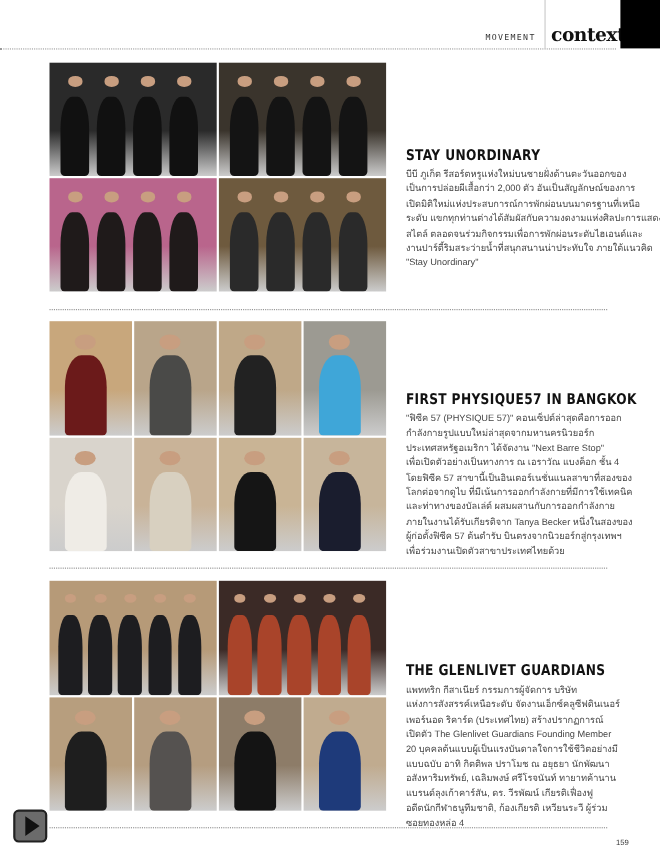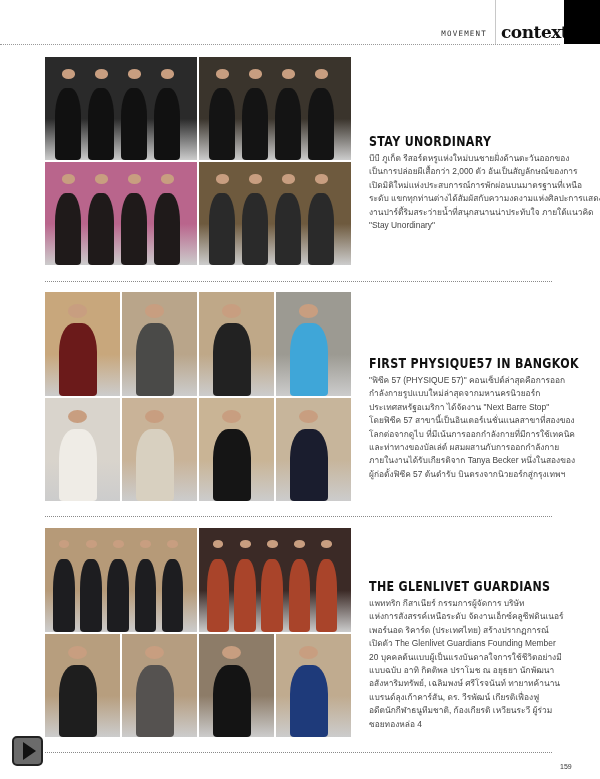--- a/index.html
+++ b/index.html
@@ -93,6 +93,7 @@
       <span>เป็นการปล่อยผีเสื้อกว่า 2,000 ตัว อันเป็นสัญลักษณ์ของการ</span>
       <span>เปิดมิติใหม่แห่งประสบการณ์การพักผ่อนบนมาตรฐานที่เหนือ</span>
       <span>ระดับ แขกทุกท่านต่างได้สัมผัสกับความงดงามแห่งศิลปะการแสดง</span>
+      <span>สไตล์ ตลอดจนร่วมกิจกรรมเพื่อการพักผ่อนระดับไฮเอนด์และ</span>
       <span>งานปาร์ตี้ริมสระว่ายน้ำที่สนุกสนานน่าประทับใจ ภายใต้แนวคิด</span>
       <span>"Stay Unordinary"</span>
     </p>

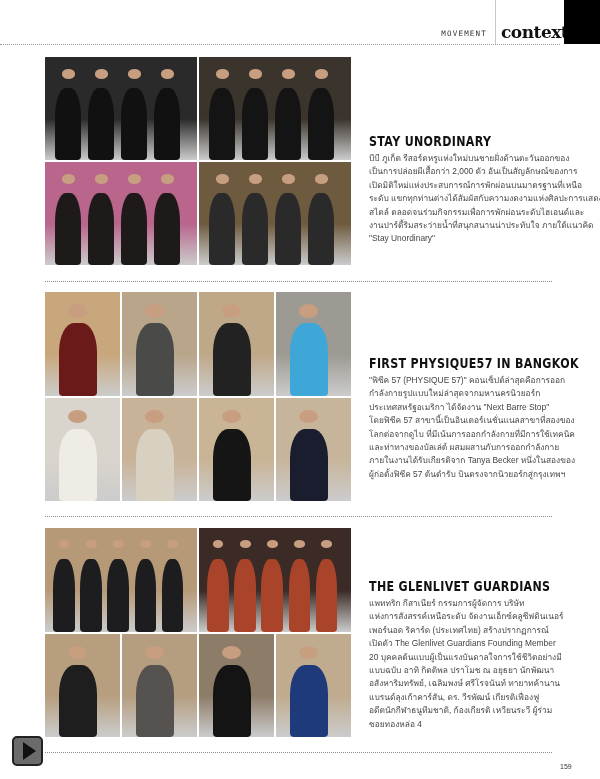--- a/index.html
+++ b/index.html
@@ -141,6 +141,7 @@
       <span>"ฟิซีค 57 (PHYSIQUE 57)" คอนเซ็ปต์ล่าสุดคือการออก</span>
       <span>กำลังกายรูปแบบใหม่ล่าสุดจากมหานครนิวยอร์ก</span>
       <span>ประเทศสหรัฐอเมริกา ได้จัดงาน "Next Barre Stop"</span>
+      <span>เพื่อเปิดตัวอย่างเป็นทางการ ณ เอราวัณ แบงค็อก ชั้น 4</span>
       <span>โดยฟิซีค 57 สาขานี้เป็นอินเตอร์เนชั่นแนลสาขาที่สองของ</span>
       <span>โลกต่อจากดูไบ ที่มีเน้นการออกกำลังกายที่มีการใช้เทคนิค</span>
       <span>และท่าทางของบัลเล่ต์ ผสมผสานกับการออกกำลังกาย</span>

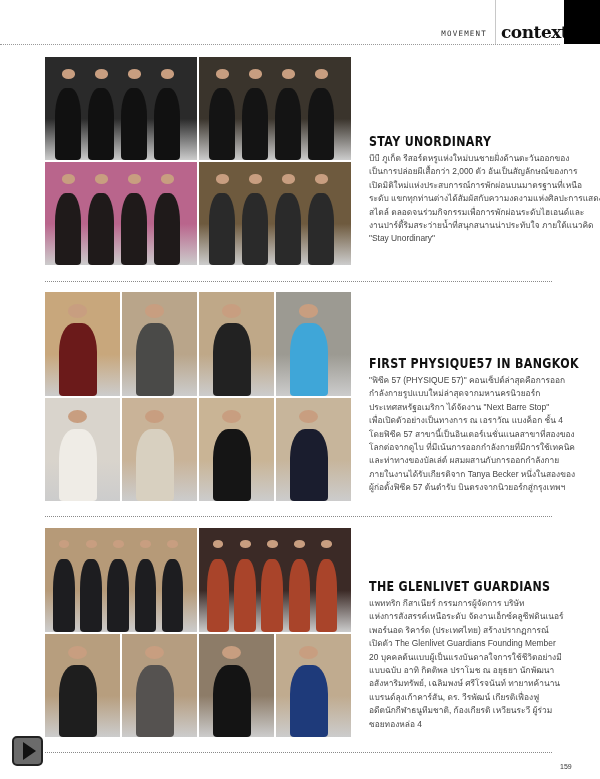--- a/index.html
+++ b/index.html
@@ -147,6 +147,7 @@
       <span>และท่าทางของบัลเล่ต์ ผสมผสานกับการออกกำลังกาย</span>
       <span>ภายในงานได้รับเกียรติจาก Tanya Becker หนึ่งในสองของ</span>
       <span>ผู้ก่อตั้งฟิซีค 57 ต้นตำรับ บินตรงจากนิวยอร์กสู่กรุงเทพฯ</span>
+      <span>เพื่อร่วมงานเปิดตัวสาขาประเทศไทยด้วย</span>
     </p>
 </div>
 

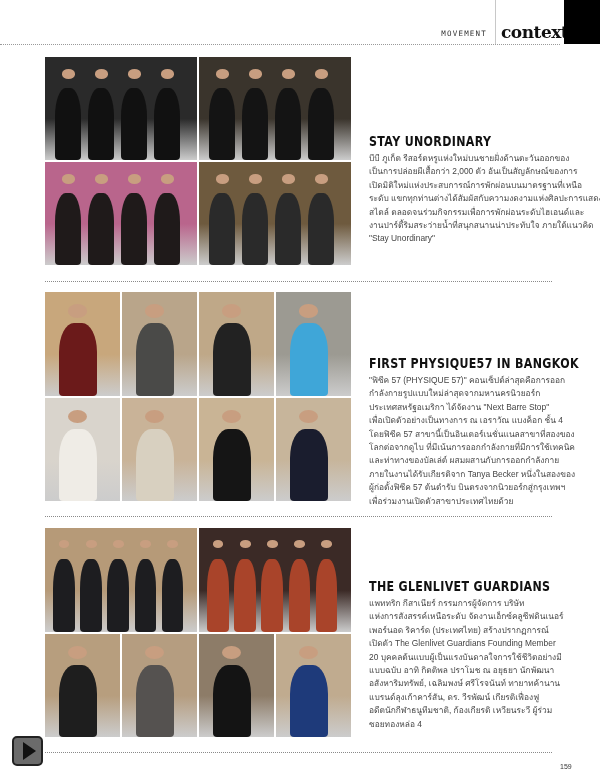--- a/index.html
+++ b/index.html
@@ -195,7 +195,7 @@
       <div class="head" style="left: 31.25%; width: 25%; padding-top: 17.5%; top: 12%; background: rgb(200, 158, 128);"></div>
     </div>
   </div>
-<div class="article" style="top:578px;">
+<div class="article" style="top:602px;">
   <h2>THE GLENLIVET GUARDIANS</h2>
   <p id="a2">
       <span>แพททริก กีสาเนียร์ กรรมการผู้จัดการ บริษัท</span>

